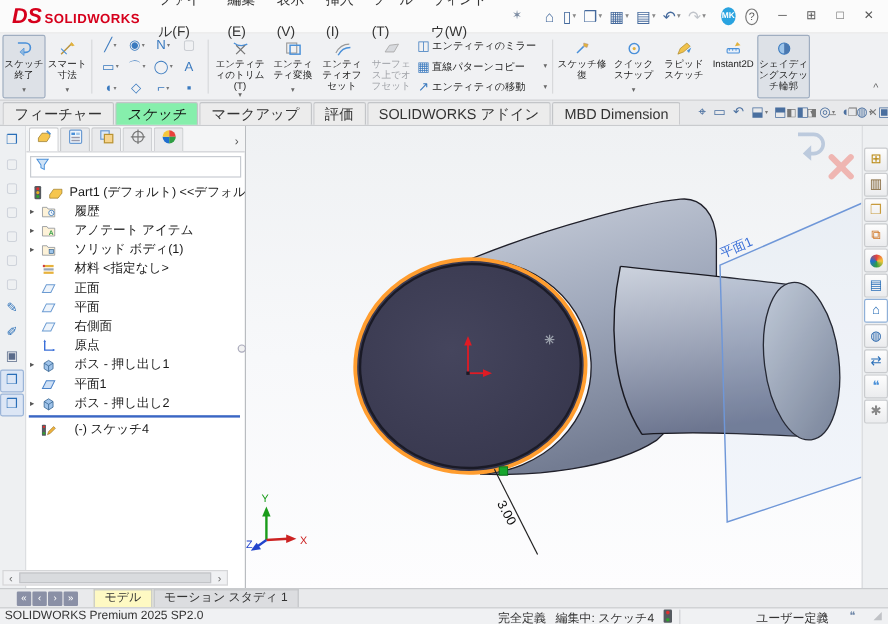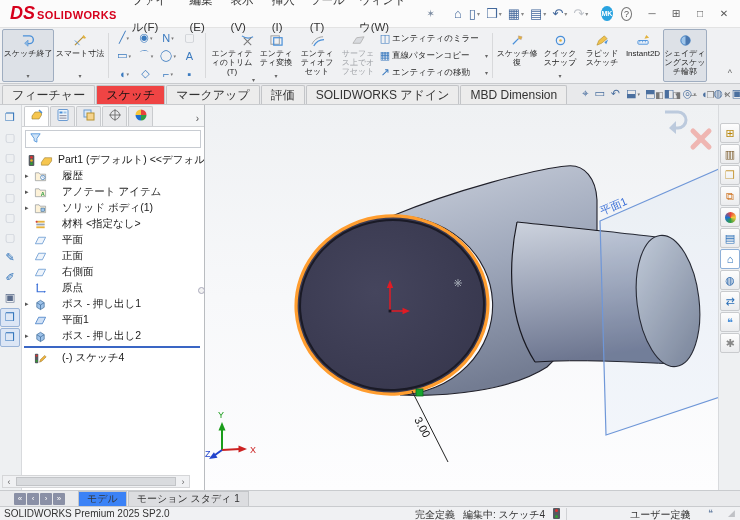--- a/index.html
+++ b/index.html
@@ -38,7 +38,7 @@
   .rbig .rcaret{font-size:6px;color:#666;margin-top:auto;padding-bottom:1px;}
   .rbig.pressed{background:#dde1e7;border-color:#9fadc0;}
   .rbig.disabled{color:#a0a3a8;}
-  .rbig.w36{width:52px;} .rbig.w48{width:48px;align-items:flex-end;} .rbig.w40{width:40px;} .rbig.w42{width:42px;}
+  .rbig.w36{width:36px;} .rbig.w48{width:48px;align-items:flex-end;} .rbig.w40{width:40px;} .rbig.w42{width:42px;}
   .sgrid{display:grid;grid-template-columns:repeat(4,22px);grid-auto-rows:18px;align-content:center;margin:0 2px;}
   .scell{display:flex;align-items:center;justify-content:center;}
   .scell .sg{font-size:11px;color:#3a7abf;}

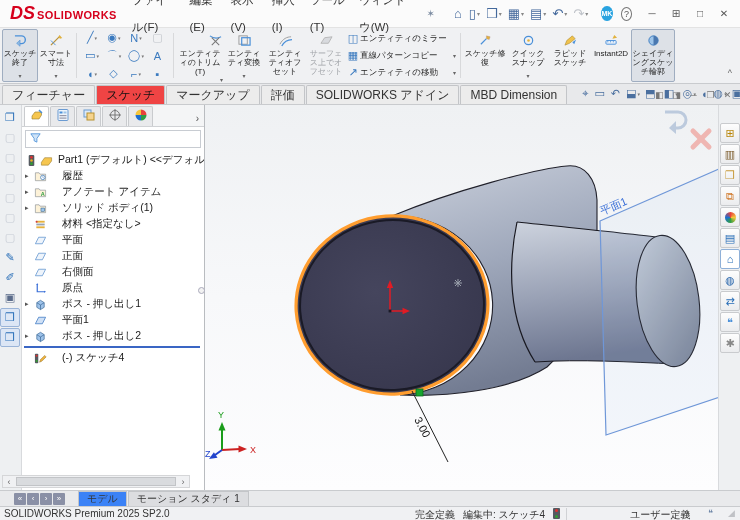--- a/index.html
+++ b/index.html
@@ -38,7 +38,7 @@
   .rbig .rcaret{font-size:6px;color:#666;margin-top:auto;padding-bottom:1px;}
   .rbig.pressed{background:#dde1e7;border-color:#9fadc0;}
   .rbig.disabled{color:#a0a3a8;}
-  .rbig.w36{width:36px;} .rbig.w48{width:48px;align-items:flex-end;} .rbig.w40{width:40px;} .rbig.w42{width:42px;}
+  .rbig.w36{width:36px;} .rbig.w48{width:48px;} .rbig.w40{width:40px;} .rbig.w42{width:42px;}
   .sgrid{display:grid;grid-template-columns:repeat(4,22px);grid-auto-rows:18px;align-content:center;margin:0 2px;}
   .scell{display:flex;align-items:center;justify-content:center;}
   .scell .sg{font-size:11px;color:#3a7abf;}

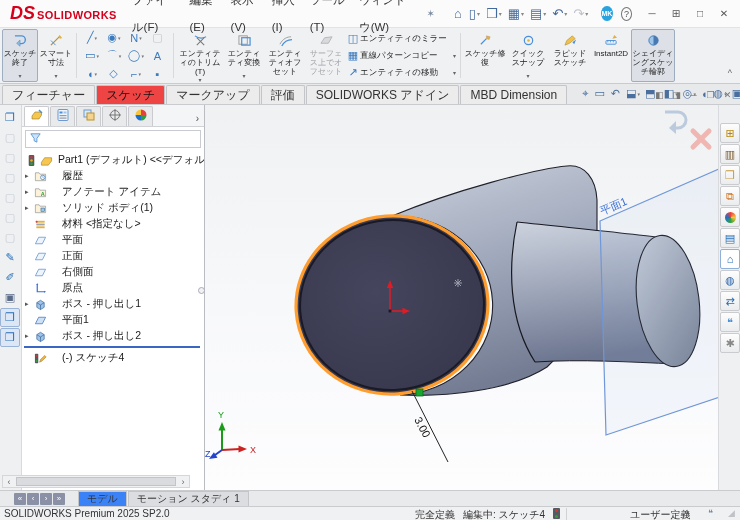--- a/index.html
+++ b/index.html
@@ -55,7 +55,7 @@
   .cmdrow{height:21px;background:#e8e9eb;border-bottom:1px solid #c9cbce;display:flex;align-items:flex-end;padding-left:2px;position:relative;}
   .ctab{height:19px;line-height:18px;font-size:12px;color:#333;padding:0 9px;background:#ececec;
     border:1px solid #c3c5c8;border-bottom:none;border-radius:2px 2px 0 0;margin-right:1px;white-space:nowrap;}
-  .ctab.active{background:#ef4444;color:#111;}
+  .ctab.active{background:#86efac;color:#111;font-style:italic;}
   .hud{display:flex;align-items:center;height:21px;margin-left:12px;gap:1px;}
   .hudbtn{display:flex;align-items:center;padding:0 2px;}
   .hudbtn .sg{font-size:11px;color:#4a6f9f;}

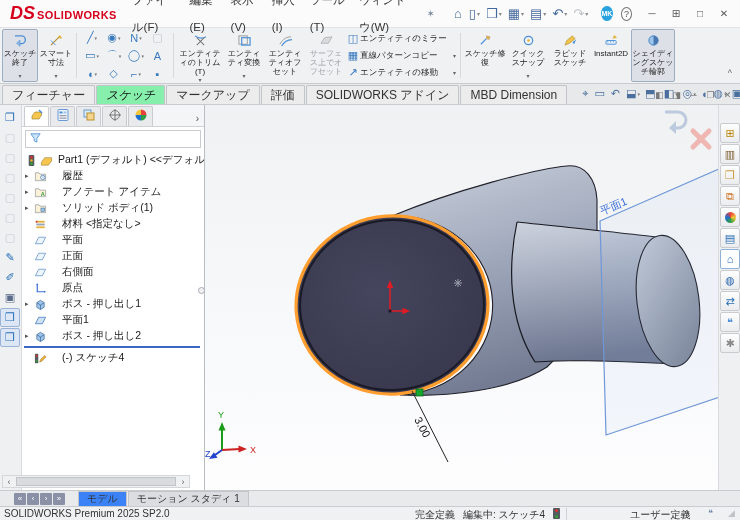--- a/index.html
+++ b/index.html
@@ -569,17 +569,17 @@
                   <path d="M1.5 10.5L5 3.5h7.5L9 10.5z" fill="#eef4fb" stroke="#6b9bd2" stroke-width="0.9"></path>
                 </svg>
               </span>
+              <span class="tlabel">正面</span>
+            </div>
+
+            <div class="trow">
+              <span class="tarrow"></span>
+              <span class="ticon">
+                <svg viewBox="0 0 14 14" width="13" height="13">
+                  <path d="M1.5 10.5L5 3.5h7.5L9 10.5z" fill="#eef4fb" stroke="#6b9bd2" stroke-width="0.9"></path>
+                </svg>
+              </span>
               <span class="tlabel">平面</span>
-            </div>
-
-            <div class="trow">
-              <span class="tarrow"></span>
-              <span class="ticon">
-                <svg viewBox="0 0 14 14" width="13" height="13">
-                  <path d="M1.5 10.5L5 3.5h7.5L9 10.5z" fill="#eef4fb" stroke="#6b9bd2" stroke-width="0.9"></path>
-                </svg>
-              </span>
-              <span class="tlabel">正面</span>
             </div>
 
             <div class="trow">

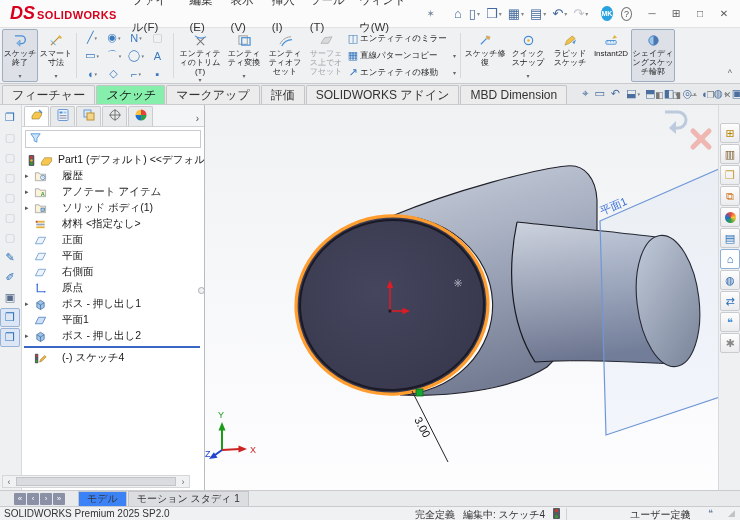--- a/index.html
+++ b/index.html
@@ -109,7 +109,7 @@
   .mtabs{display:flex;margin-left:12px;}
   .mtab{height:15px;line-height:14px;font-size:10px;color:#333;padding:0 8px;background:#dcdde0;
     border:1px solid #c3c5c8;border-bottom:none;margin-right:1px;white-space:nowrap;}
-  .mtab.active{background:#3b82f6;}
+  .mtab.active{background:#fef9c3;}
 
   .statusbar{position:relative;height:15px;background:#f0f1f3;border-top:1px solid #c9cbce;font-size:10px;color:#333;}
   .statusbar span{position:absolute;top:1px;white-space:nowrap;text-align:center;}

